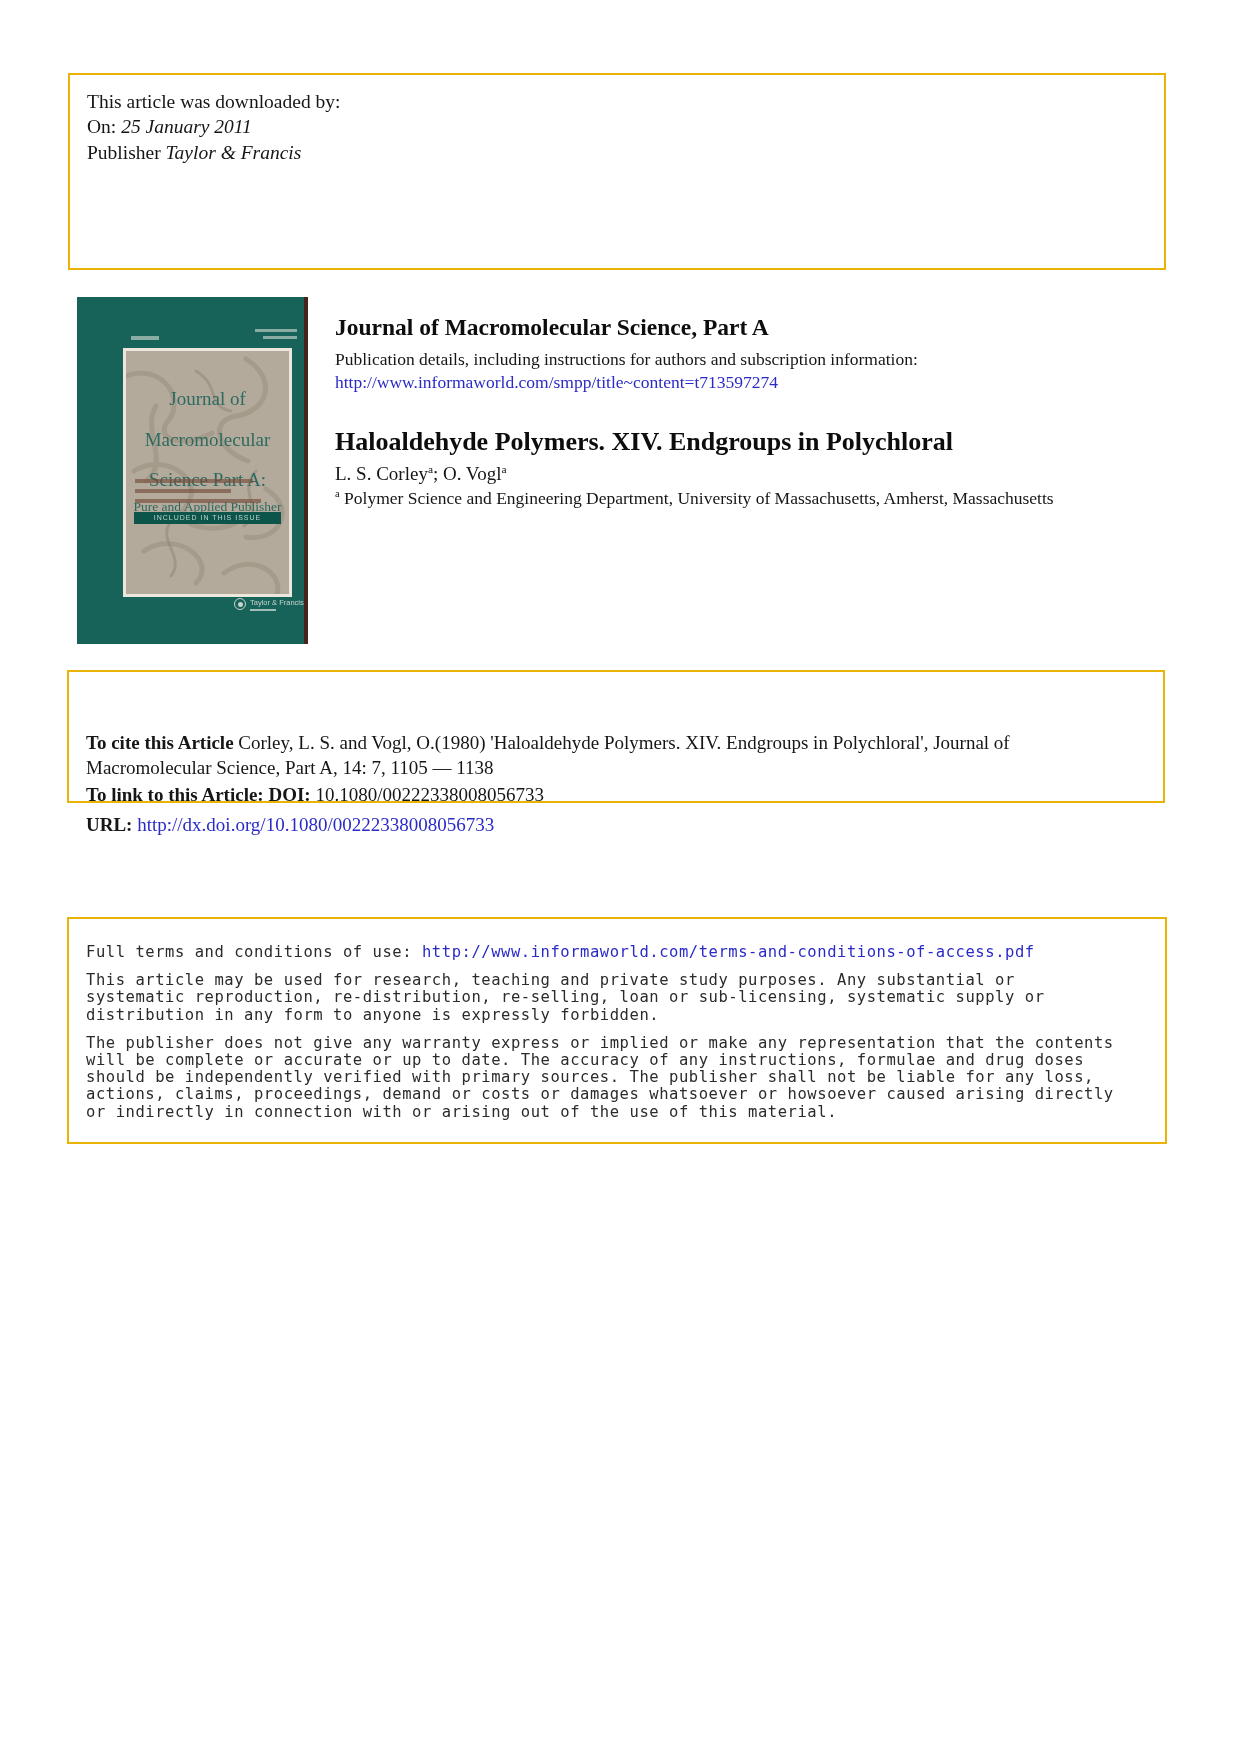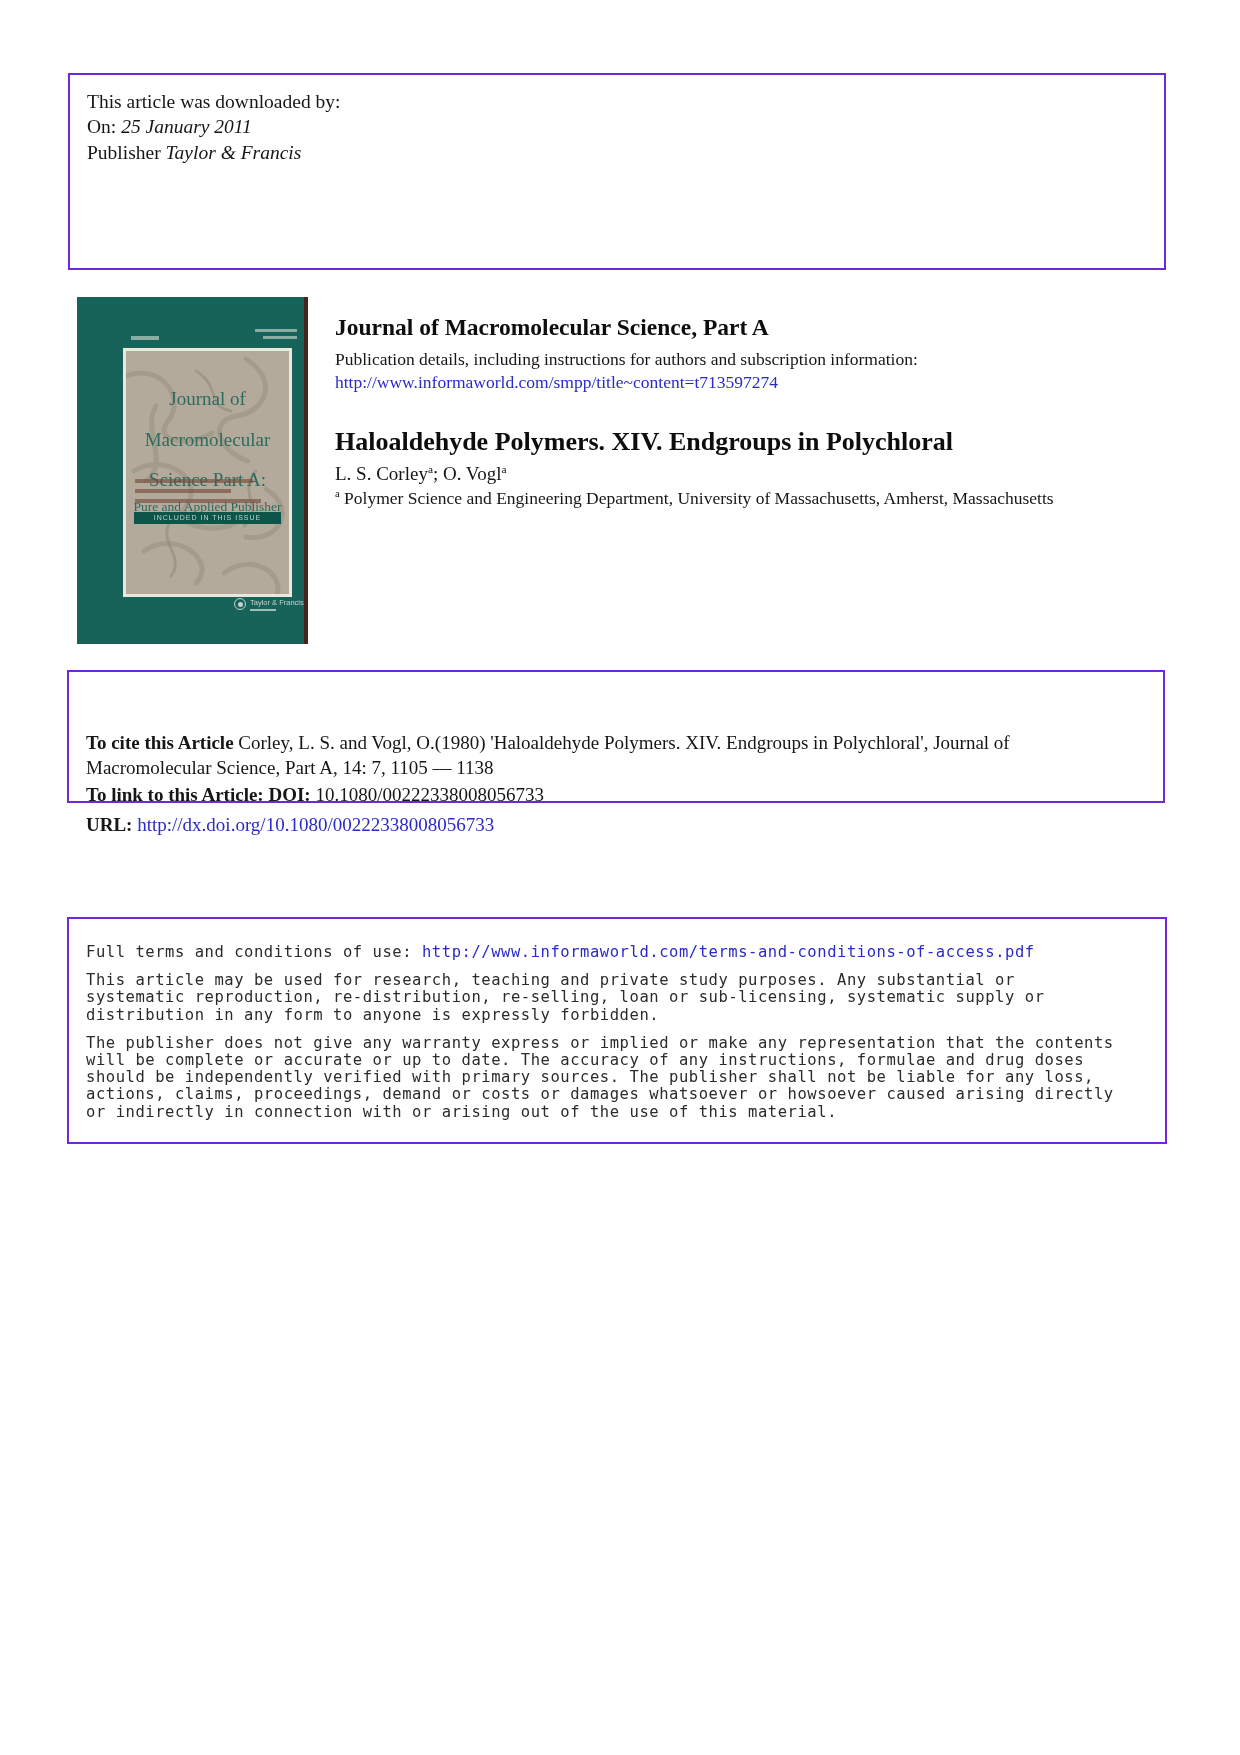--- a/index.html
+++ b/index.html
@@ -9,7 +9,7 @@
     font-family:"Liberation Serif","DejaVu Serif",serif;
     color:#161616;
   }
-  .box { position:absolute; border:2px solid #6d28d9; background:#fff; }
+  .box { position:absolute; border:2px solid #eab308; background:#fff; }
   .prewrap { white-space:pre-line; }
 
   

